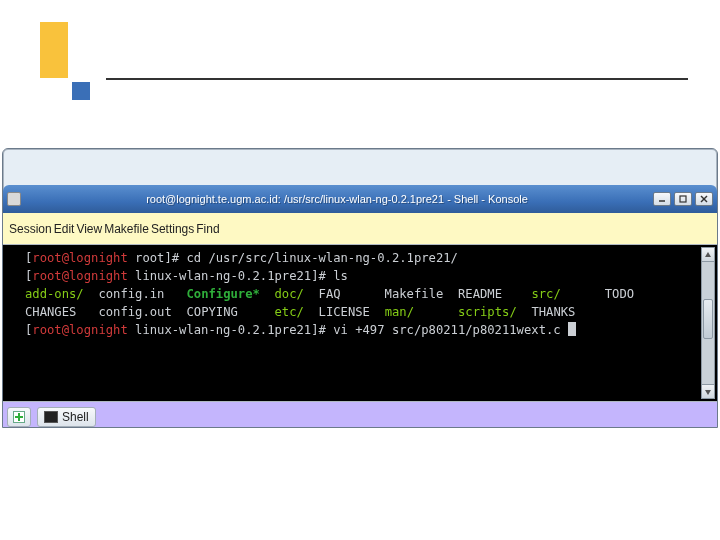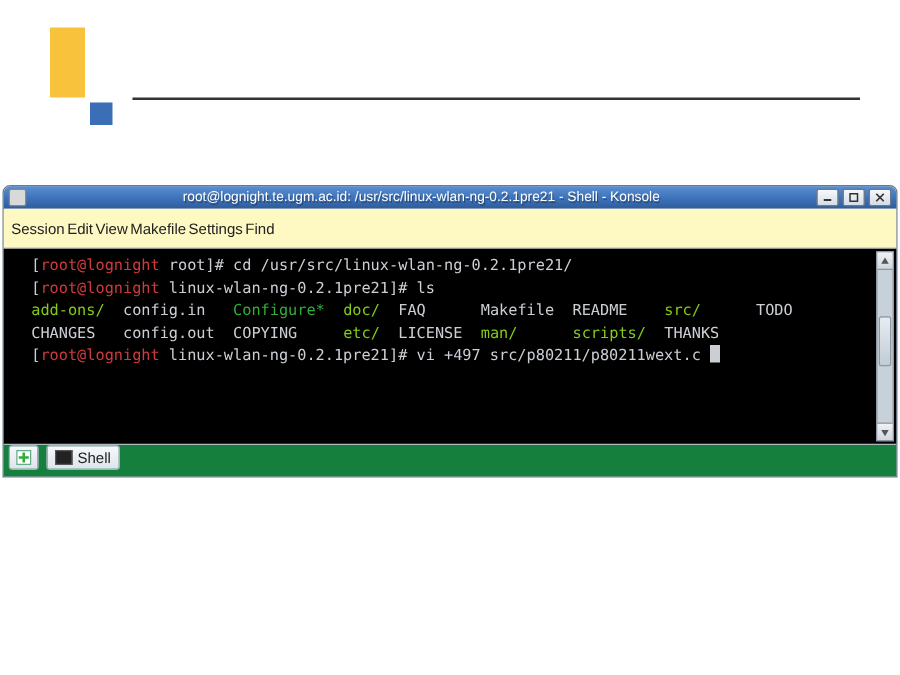--- a/index.html
+++ b/index.html
@@ -67,11 +67,12 @@
   .titlebar {
     display: flex;
     align-items: center;
-    height: 18px;
+    height: 28px;
     background: linear-gradient(#5a8fcf, #3a6fb7 60%, #2f5c9a);
     border-radius: 6px 6px 0 0;
     padding: 0 4px;
     gap: 4px;
+    margin-top: 36px;
   }
   .titlebar .app-icon {
     width: 14px; height: 14px;

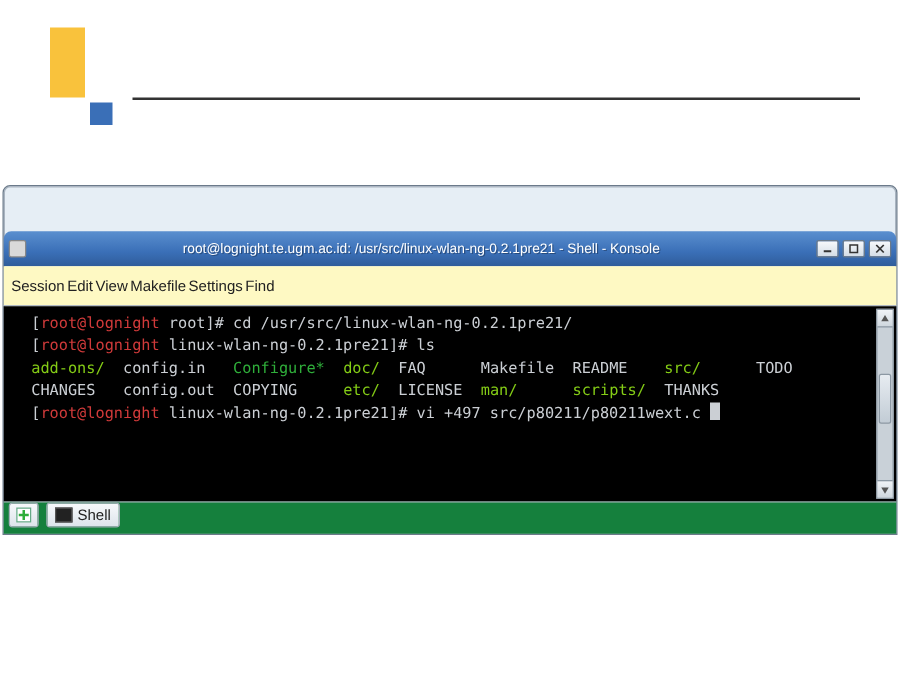--- a/index.html
+++ b/index.html
@@ -129,7 +129,7 @@
   .terminal .line { display: block; margin-left: 16px; }
   .p-red { color: #d03a3a; }
   .p-blue { color: #84cc16; }
-  .p-green { color: #2fae3a; }
+  .p-green { color: #2fae3a; font-weight: bold; }
   .p-white { color: #cbcfd4; }
   .cursor {
     display: inline-block;

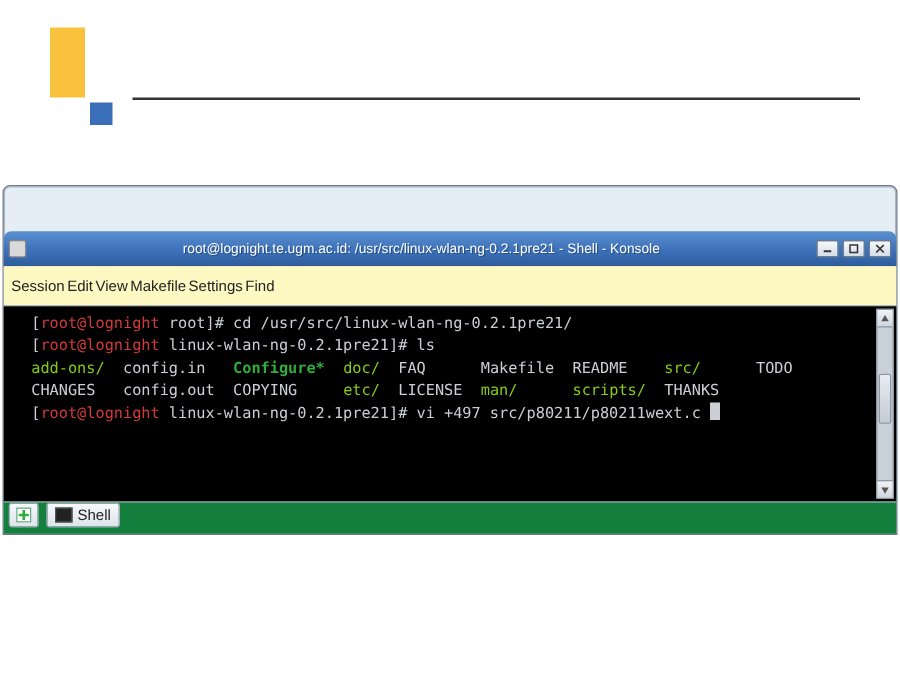--- a/index.html
+++ b/index.html
@@ -168,9 +168,9 @@
   }
   .bottombar {
     display: flex;
-    align-items: flex-start;
+    align-items: flex-end;
     height: 26px;
-    background: #15803d;
+    background: #c4b5fd;
     border-top: 1px solid #b0b9c2;
     padding: 0 4px;
     gap: 6px;

